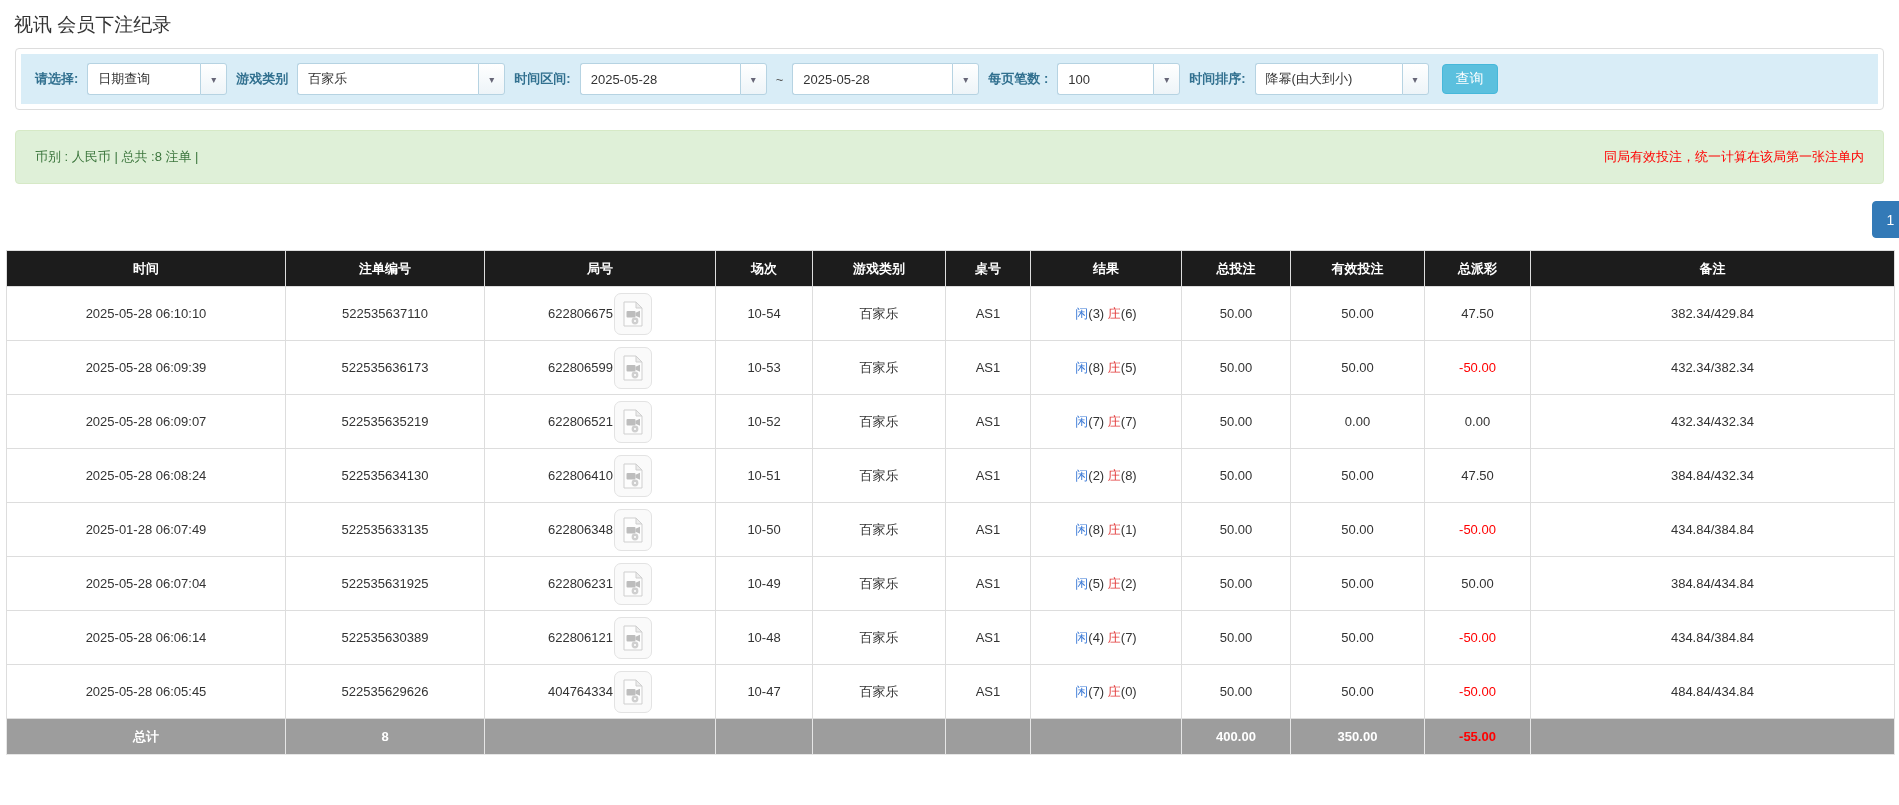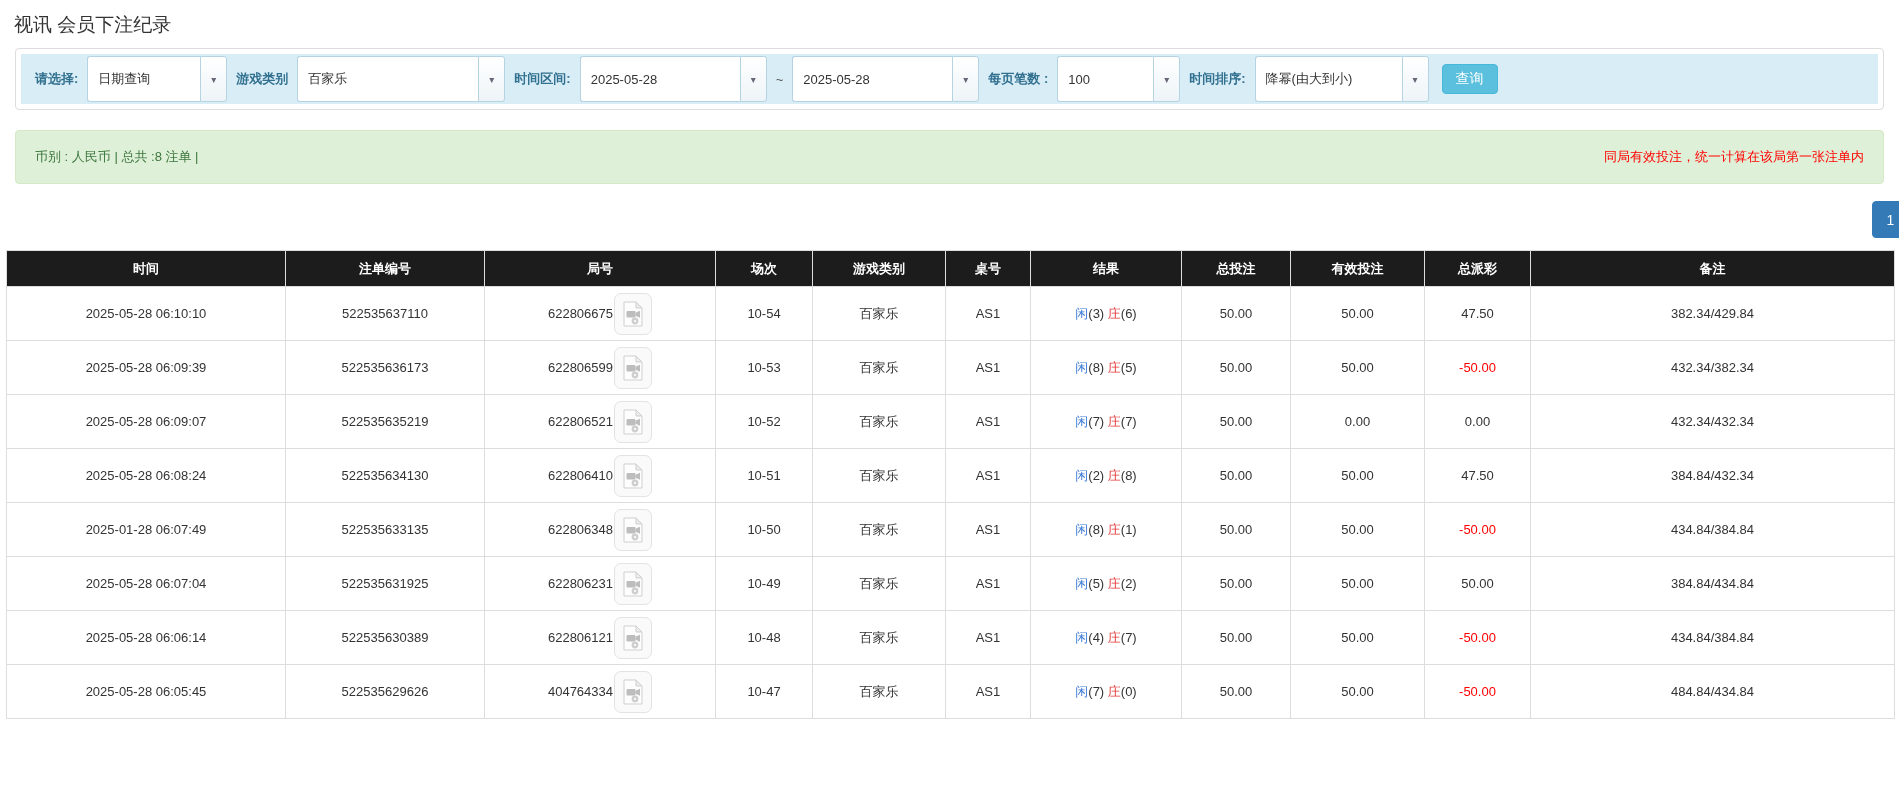--- a/index.html
+++ b/index.html
@@ -19,7 +19,7 @@
     display:flex; align-items:center; padding:0 14px; gap:9px; white-space:nowrap;
   }
   .flabel { color:#31708f; font-weight:bold; }
-  .combo { display:flex; height:46px; }
+  .combo { display:flex; height:32px; }
   .combo-text {
     background:#fff; border:1px solid #b6d3e2; border-right:none;
     border-radius:3px 0 0 3px; padding:0 10px; display:flex; align-items:center; color:#333;

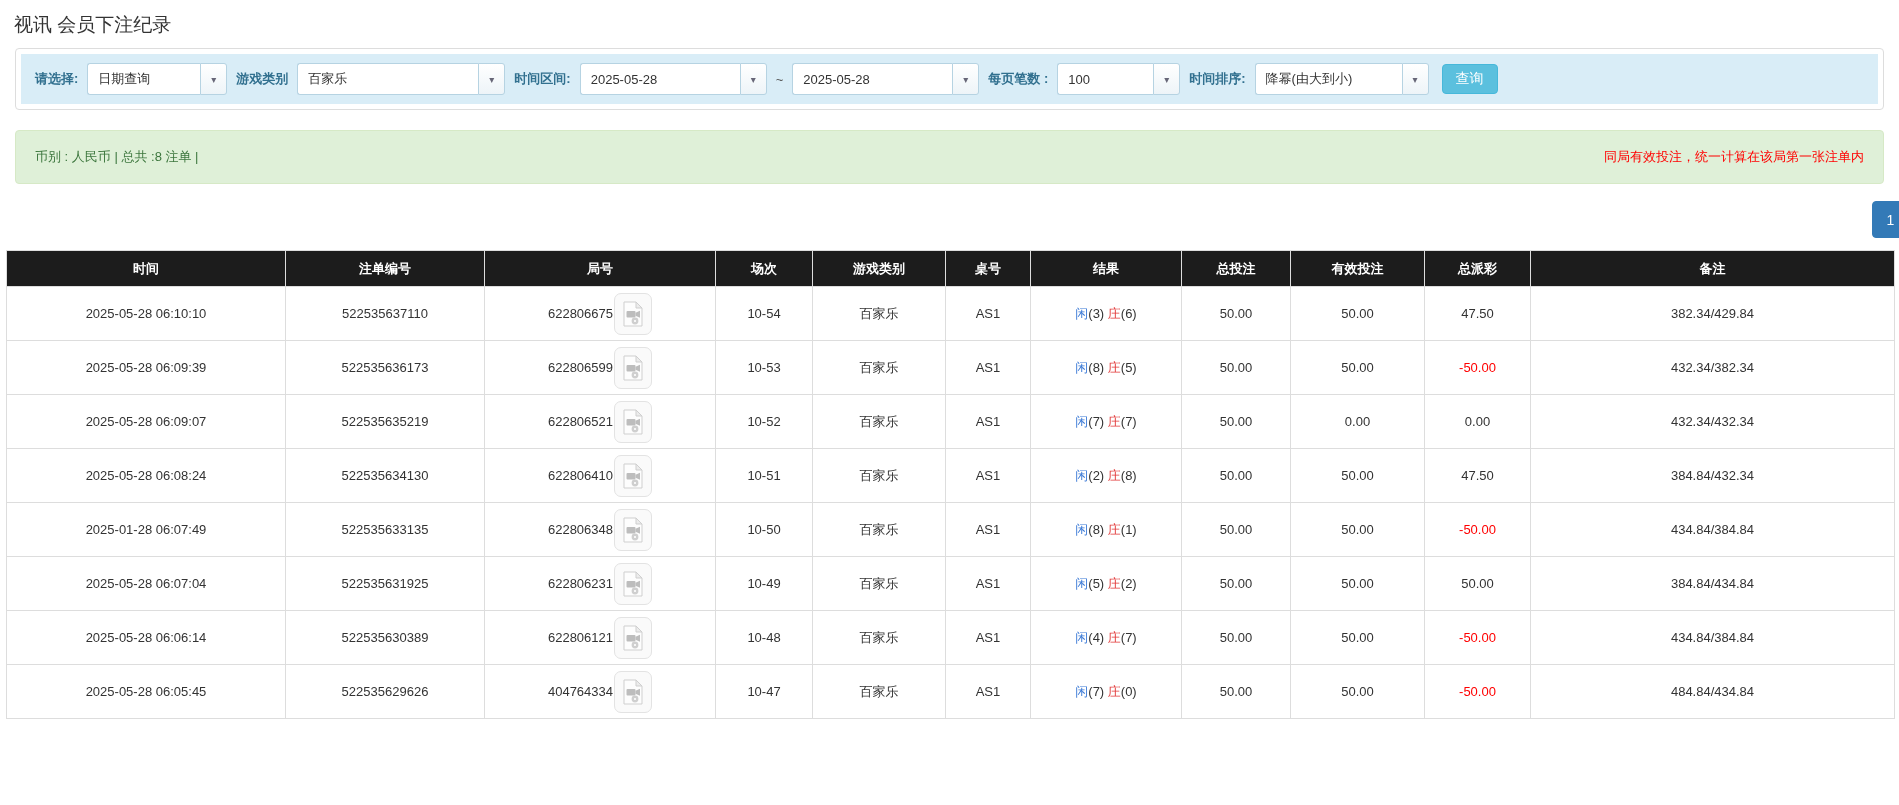--- a/index.html
+++ b/index.html
@@ -409,6 +409,19 @@
   </tr>
 </tbody>
   <tfoot>
+    <tr class="sumrow">
+      <td>总计</td>
+      <td>8</td>
+      <td></td>
+        <td></td>
+        <td></td>
+      <td></td>
+        <td></td>
+      <td>400.00</td>
+      <td>350.00</td>
+      <td class="neg">-55.00</td>
+      <td></td>
+    </tr>
   </tfoot>
 </table>
 

